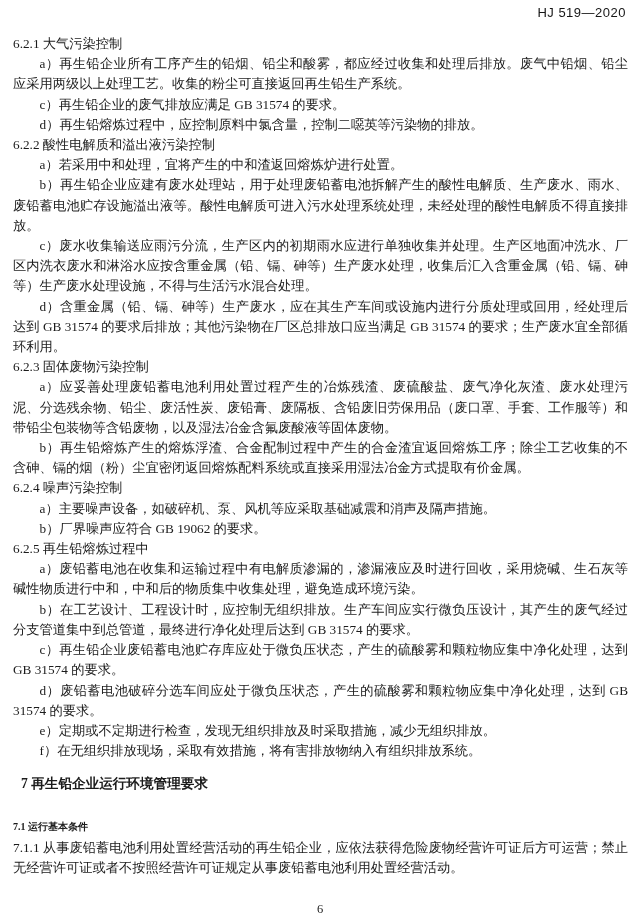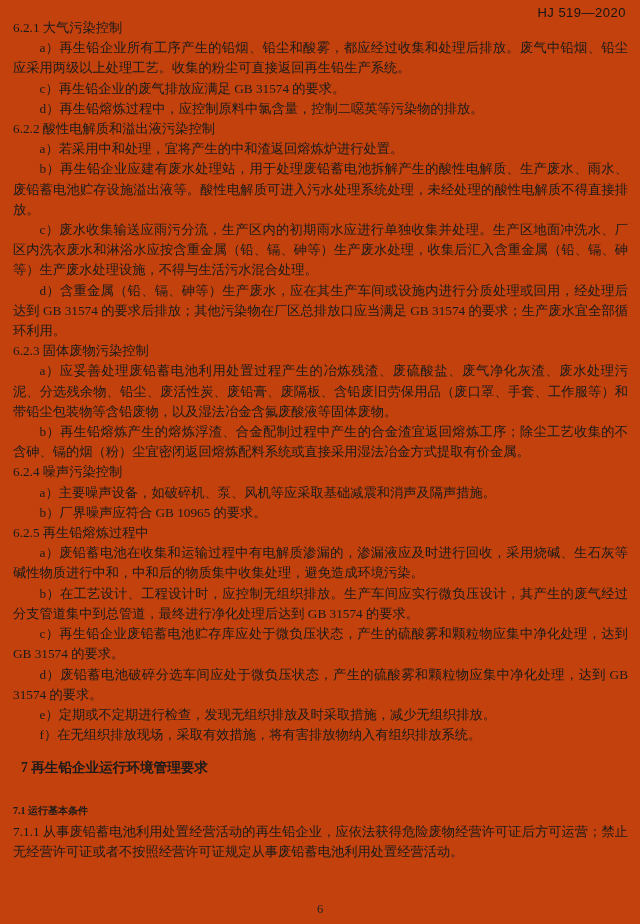--- a/index.html
+++ b/index.html
@@ -12,7 +12,7 @@
     width: 640px;
     height: 924px;
     margin: 0 auto;
-    background: #c2410c;
+    background: #ffffff;
     color: #1b1b1b;
     font-family: "Liberation Serif", "DejaVu Serif", serif;
     overflow: hidden;

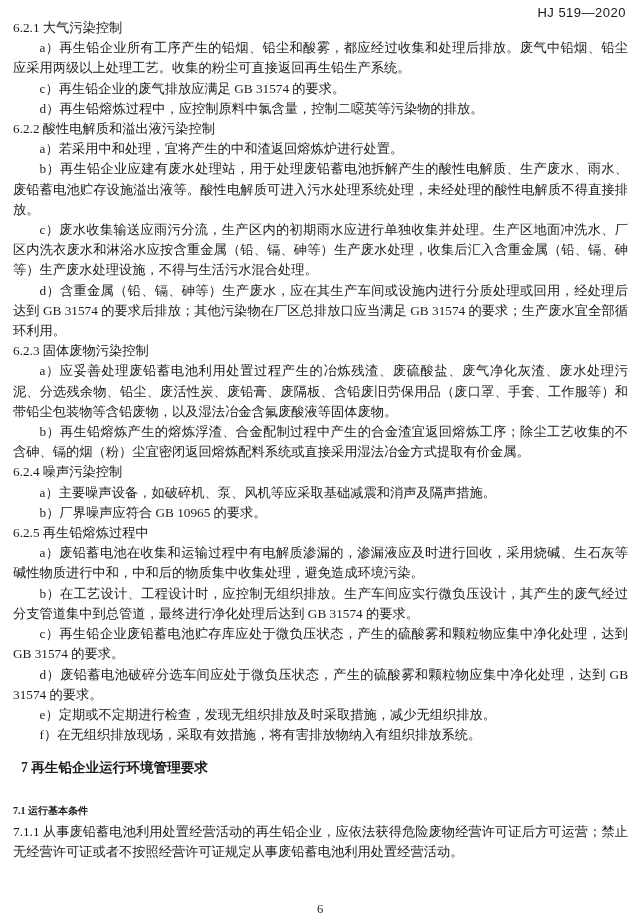--- a/index.html
+++ b/index.html
@@ -29,7 +29,7 @@
   }
   .doc-body {
     position: absolute;
-    top: 18px;
+    top: 34px;
     left: 13px;
     right: 12px;
     font-size: 13.25px;

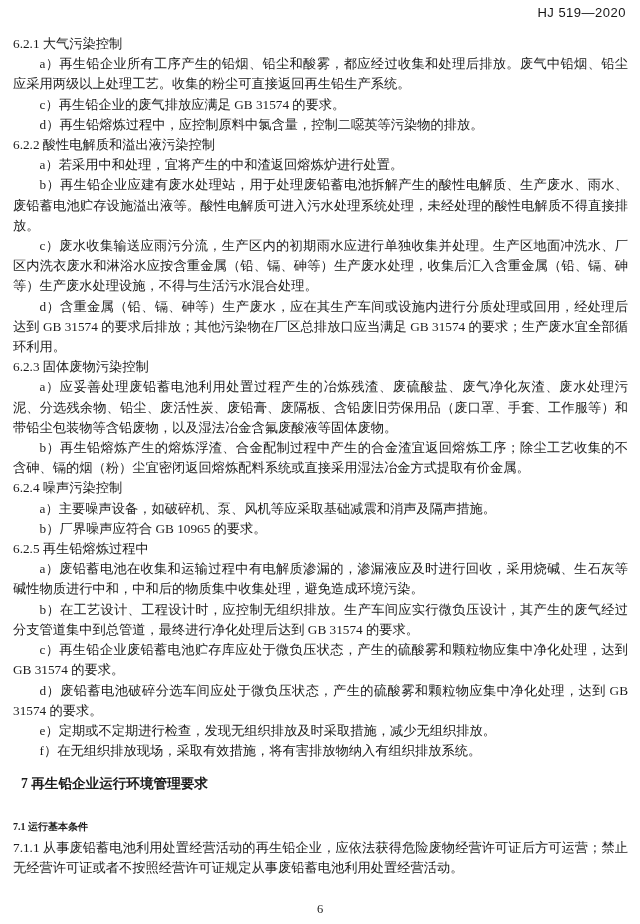--- a/index.html
+++ b/index.html
@@ -97,7 +97,7 @@
     <p class="item">b）再生铅熔炼产生的熔炼浮渣、合金配制过程中产生的合金渣宜返回熔炼工序；除尘工艺收集的不含砷、镉的烟（粉）尘宜密闭返回熔炼配料系统或直接采用湿法冶金方式提取有价金属。</p>
     <p class="sec-head">6.2.4 噪声污染控制</p>
     <p class="item">a）主要噪声设备，如破碎机、泵、风机等应采取基础减震和消声及隔声措施。</p>
-    <p class="item">b）厂界噪声应符合 GB 10965 的要求。</p>
+    <p class="item">b）厂界噪声应符合 GB 19062 的要求。</p>
     <p class="sec-head">6.2.5 再生铅熔炼过程中</p>
     <p class="item">a）废铅蓄电池在收集和运输过程中有电解质渗漏的，渗漏液应及时进行回收，采用烧碱、生石灰等碱性物质进行中和，中和后的物质集中收集处理，避免造成环境污染。</p>
     <p class="item">b）在工艺设计、工程设计时，应控制无组织排放。生产车间应实行微负压设计，其产生的废气经过分支管道集中到总管道，最终进行净化处理后达到 GB 31574 的要求。</p>

